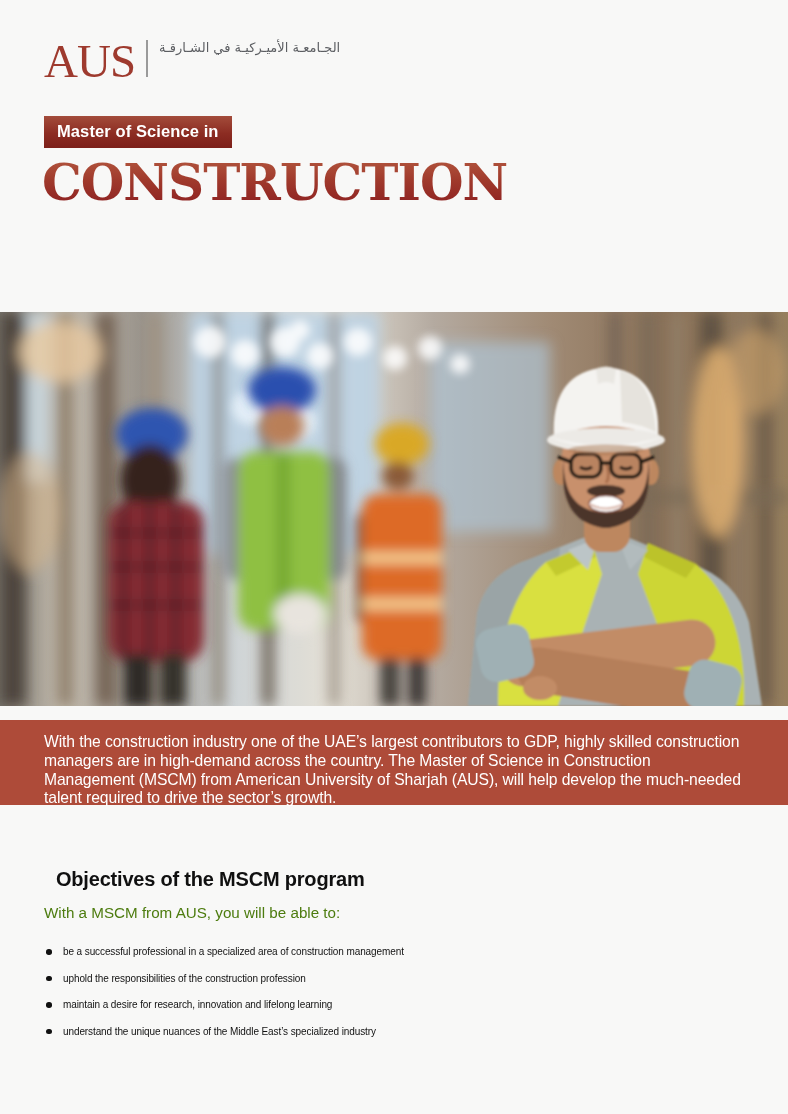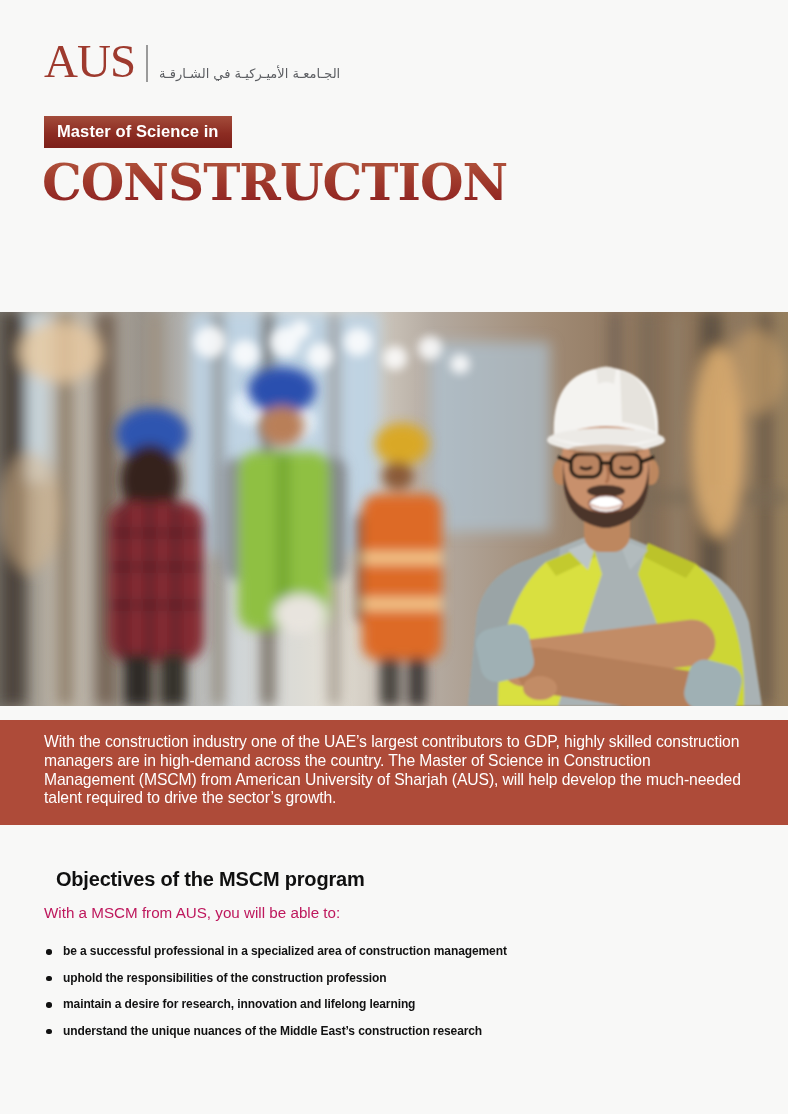--- a/index.html
+++ b/index.html
@@ -7,7 +7,7 @@
   .page{position:relative;width:788px;height:1114px;background:#f8f8f7;overflow:hidden;margin:0 auto;}
 
   
-  .logo-row{position:absolute;left:44px;top:40px;display:flex;align-items:flex-end;gap:11px;}
+  .logo-row{position:absolute;left:44px;top:40px;display:flex;align-items:flex-start;gap:11px;}
   .logo-acronym{font-family:"Liberation Serif",serif;font-size:47px;line-height:42px;letter-spacing:-1px;color:#9e3a2e;font-weight:400;}
   .logo-divider{width:2px;height:37px;background:#9a9a9a;}
   .logo-text-col{display:flex;flex-direction:column;justify-content:center;margin-top:16px;}

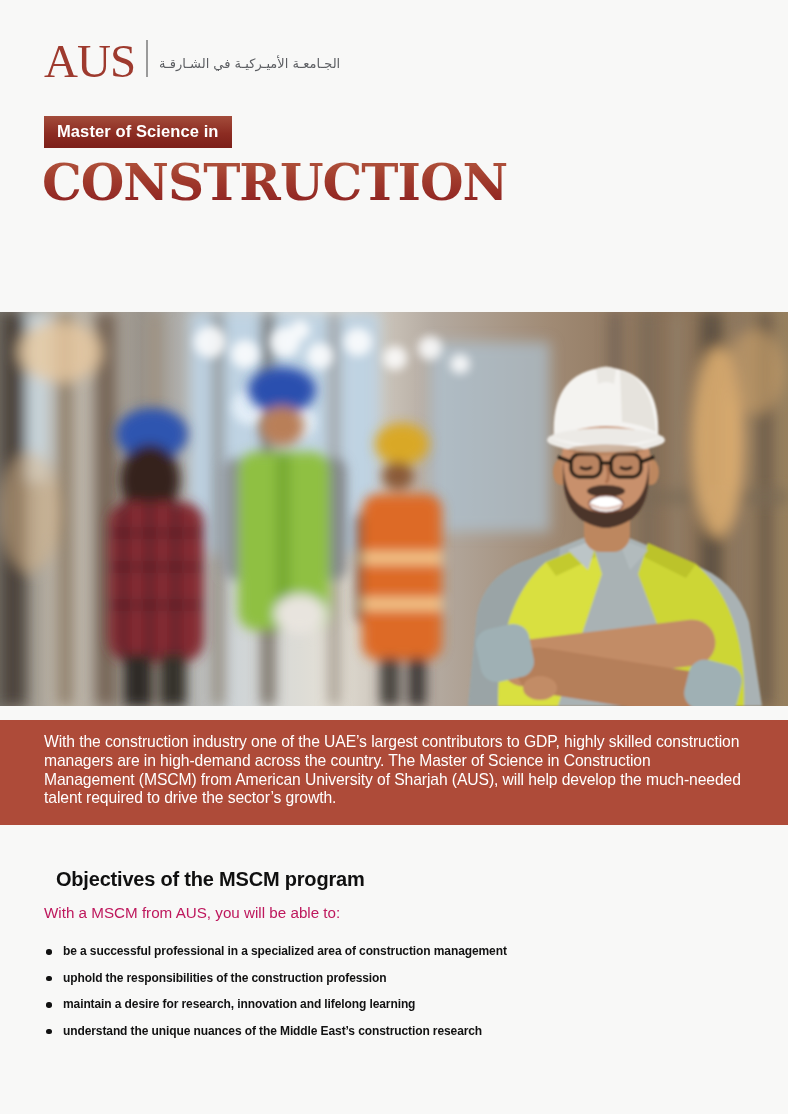--- a/index.html
+++ b/index.html
@@ -10,7 +10,7 @@
   .logo-row{position:absolute;left:44px;top:40px;display:flex;align-items:flex-start;gap:11px;}
   .logo-acronym{font-family:"Liberation Serif",serif;font-size:47px;line-height:42px;letter-spacing:-1px;color:#9e3a2e;font-weight:400;}
   .logo-divider{width:2px;height:37px;background:#9a9a9a;}
-  .logo-text-col{display:flex;flex-direction:column;justify-content:center;margin-top:16px;}
+  .logo-text-col{display:flex;flex-direction:column;justify-content:center;}
   .logo-arabic{font-family:"DejaVu Sans",sans-serif;font-size:13px;line-height:16px;color:#5c5e62;direction:rtl;text-align:left;}
   .logo-english{font-family:"Liberation Serif",serif;font-size:15.5px;line-height:18px;color:#54565a;letter-spacing:0.2px;}
 

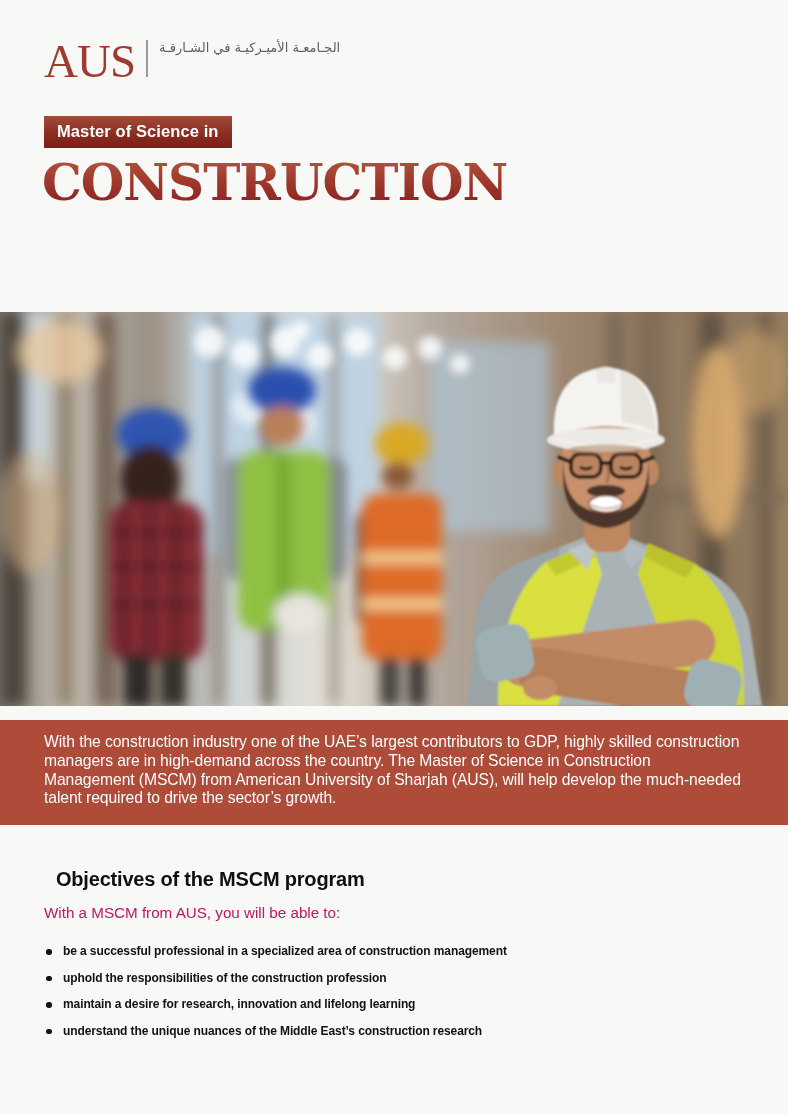--- a/index.html
+++ b/index.html
@@ -31,7 +31,7 @@
   .photo{position:absolute;left:0;top:312px;width:788px;height:394px;display:block;}
 
   
-  .intro-band{position:absolute;left:0;top:720px;width:788px;height:105px;background:#ae4b39;box-sizing:border-box;}
+  .intro-band{position:absolute;left:0;top:720px;width:788px;height:85px;background:#ae4b39;box-sizing:border-box;}
   .intro-band p{margin:0;padding:13px 44px 0 44px;color:#ffffff;font-size:15.7px;line-height:18.8px;font-weight:400;letter-spacing:-0.1px;}
 
   

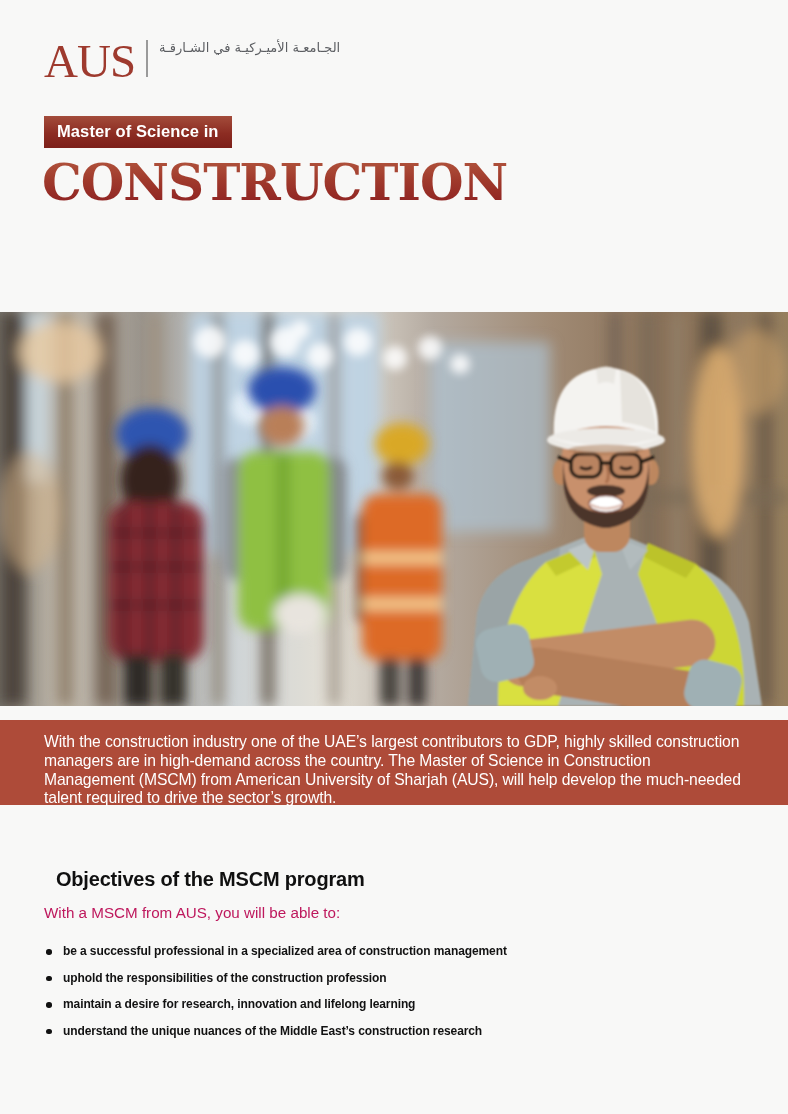--- a/index.html
+++ b/index.html
@@ -37,7 +37,7 @@
   
   .objectives{position:absolute;left:44px;top:855px;width:700px;}
   .objectives h2{margin:12px;font-size:20px;line-height:24px;font-weight:700;color:#101010;letter-spacing:-0.2px;}
-  .objectives .obj-intro{margin:7px 0 0;font-size:15.2px;line-height:19px;color:#be185d;}
+  .objectives .obj-intro{margin:7px 0 0;font-size:15.2px;line-height:19px;color:#4d7c0f;}
   .objectives ul{margin:22px 0 0;padding:0;list-style:none;}
   .objectives li{position:relative;padding-left:19px;margin-bottom:11px;font-size:12px;line-height:15.5px;font-weight:700;color:#121212;letter-spacing:-0.1px;margin-top:10px;}
   .objectives li .dot{position:absolute;left:2px;top:5px;width:5.5px;height:5.5px;border-radius:50%;background:#111111;}

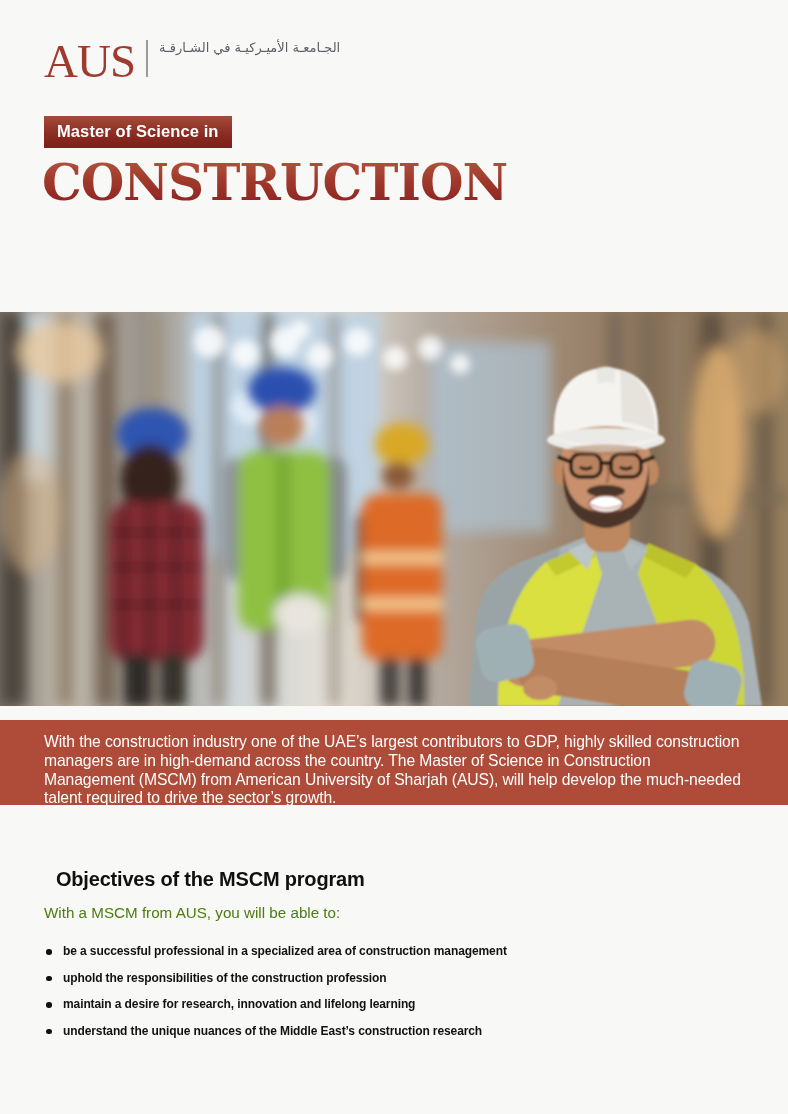--- a/index.html
+++ b/index.html
@@ -39,7 +39,7 @@
   .objectives h2{margin:12px;font-size:20px;line-height:24px;font-weight:700;color:#101010;letter-spacing:-0.2px;}
   .objectives .obj-intro{margin:7px 0 0;font-size:15.2px;line-height:19px;color:#4d7c0f;}
   .objectives ul{margin:22px 0 0;padding:0;list-style:none;}
-  .objectives li{position:relative;padding-left:19px;margin-bottom:11px;font-size:12px;line-height:15.5px;font-weight:700;color:#121212;letter-spacing:-0.1px;margin-top:10px;}
+  .objectives li{position:relative;padding-left:19px;margin-bottom:11px;font-size:10px;line-height:15.5px;font-weight:400;color:#121212;letter-spacing:-0.1px;margin-top:10px;}
   .objectives li .dot{position:absolute;left:2px;top:5px;width:5.5px;height:5.5px;border-radius:50%;background:#111111;}
 </style>
 </head>

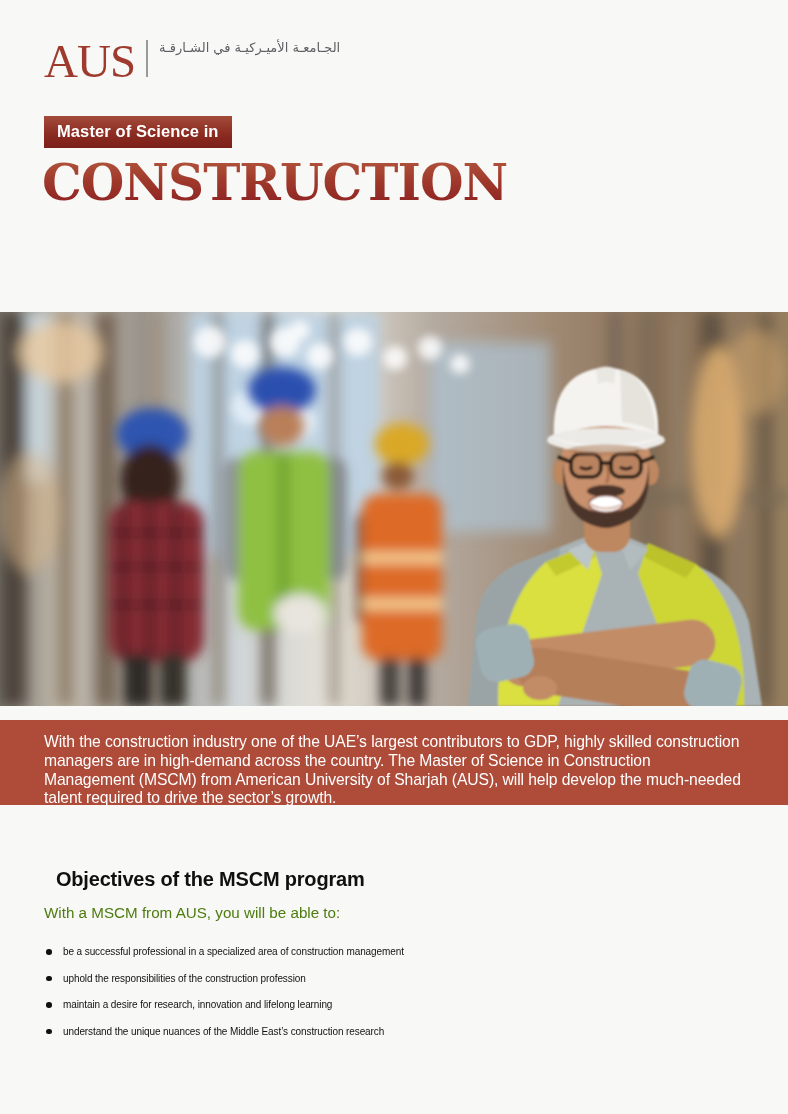--- a/index.html
+++ b/index.html
@@ -229,7 +229,7 @@
       <li><span class="dot"></span><span>be a successful professional in a specialized area of construction management</span></li>
       <li><span class="dot"></span><span>uphold the responsibilities of the construction profession</span></li>
       <li><span class="dot"></span><span>maintain a desire for research, innovation and lifelong learning</span></li>
-      <li><span class="dot"></span><span>understand the unique nuances of the Middle East’s construction research</span></li>
+      <li><span class="dot"></span><span>understand the unique nuances of the Middle East’s specialized industry</span></li>
     </ul>
   </div>
 

